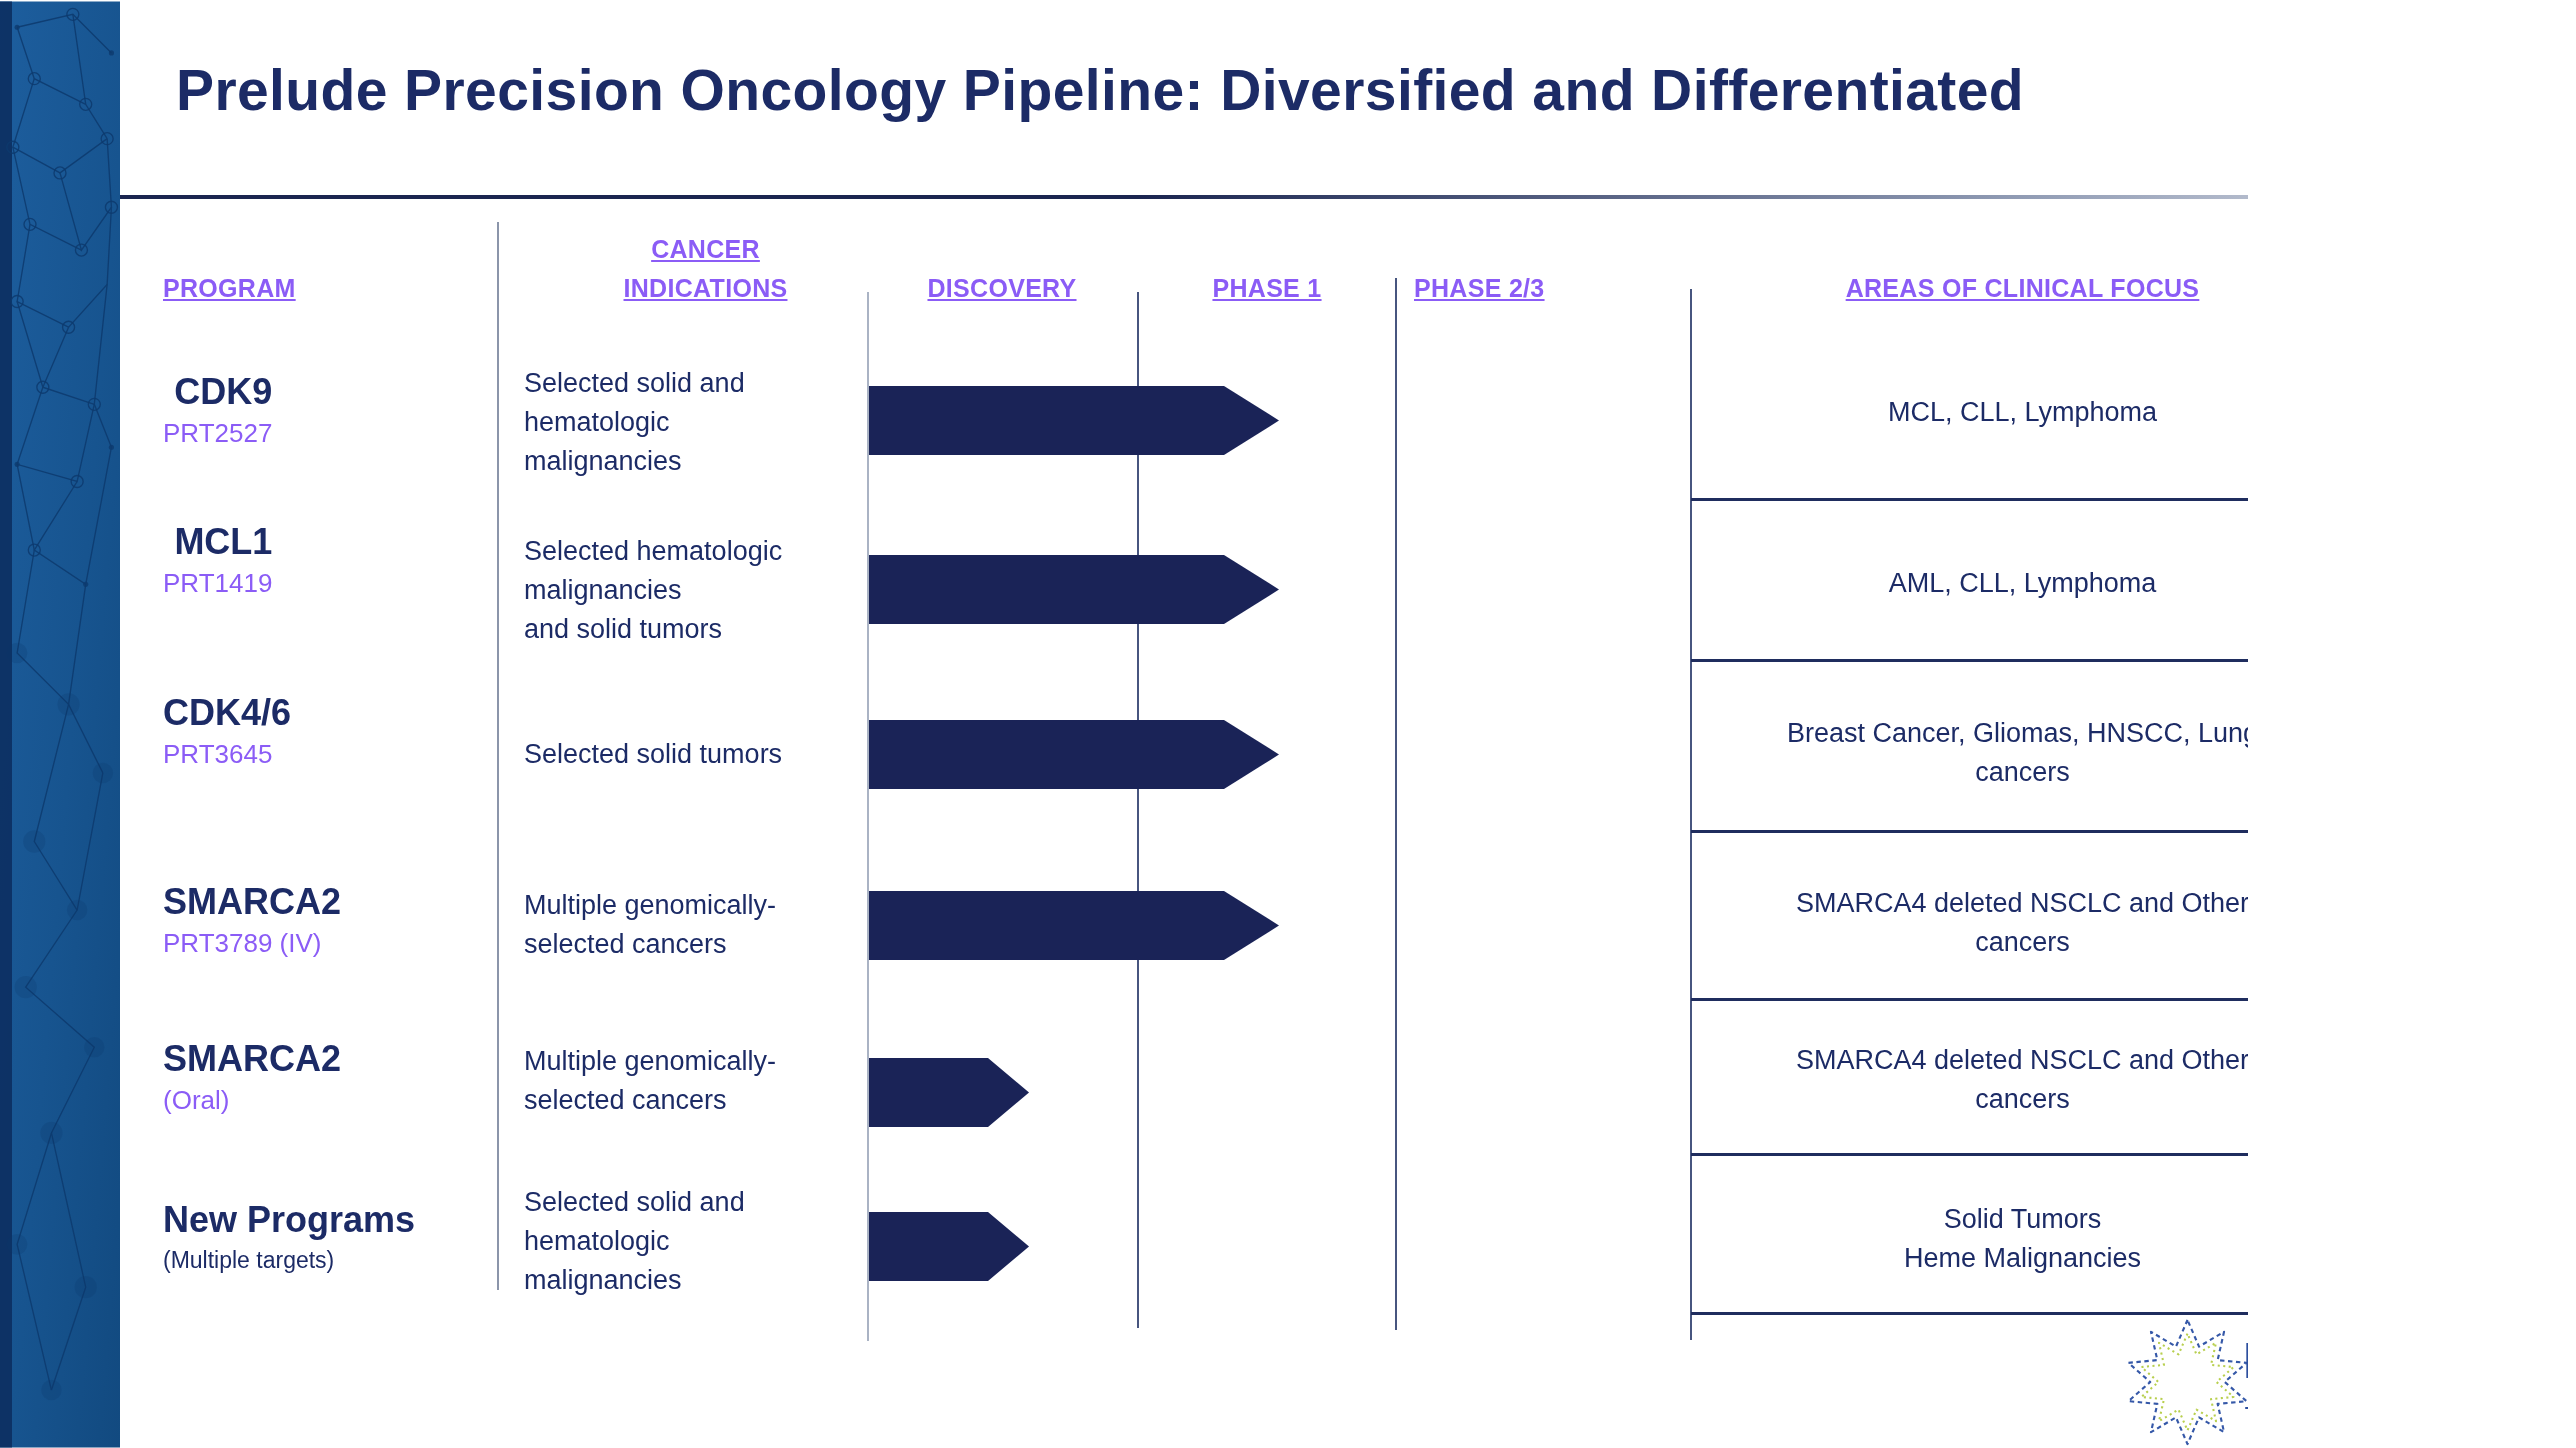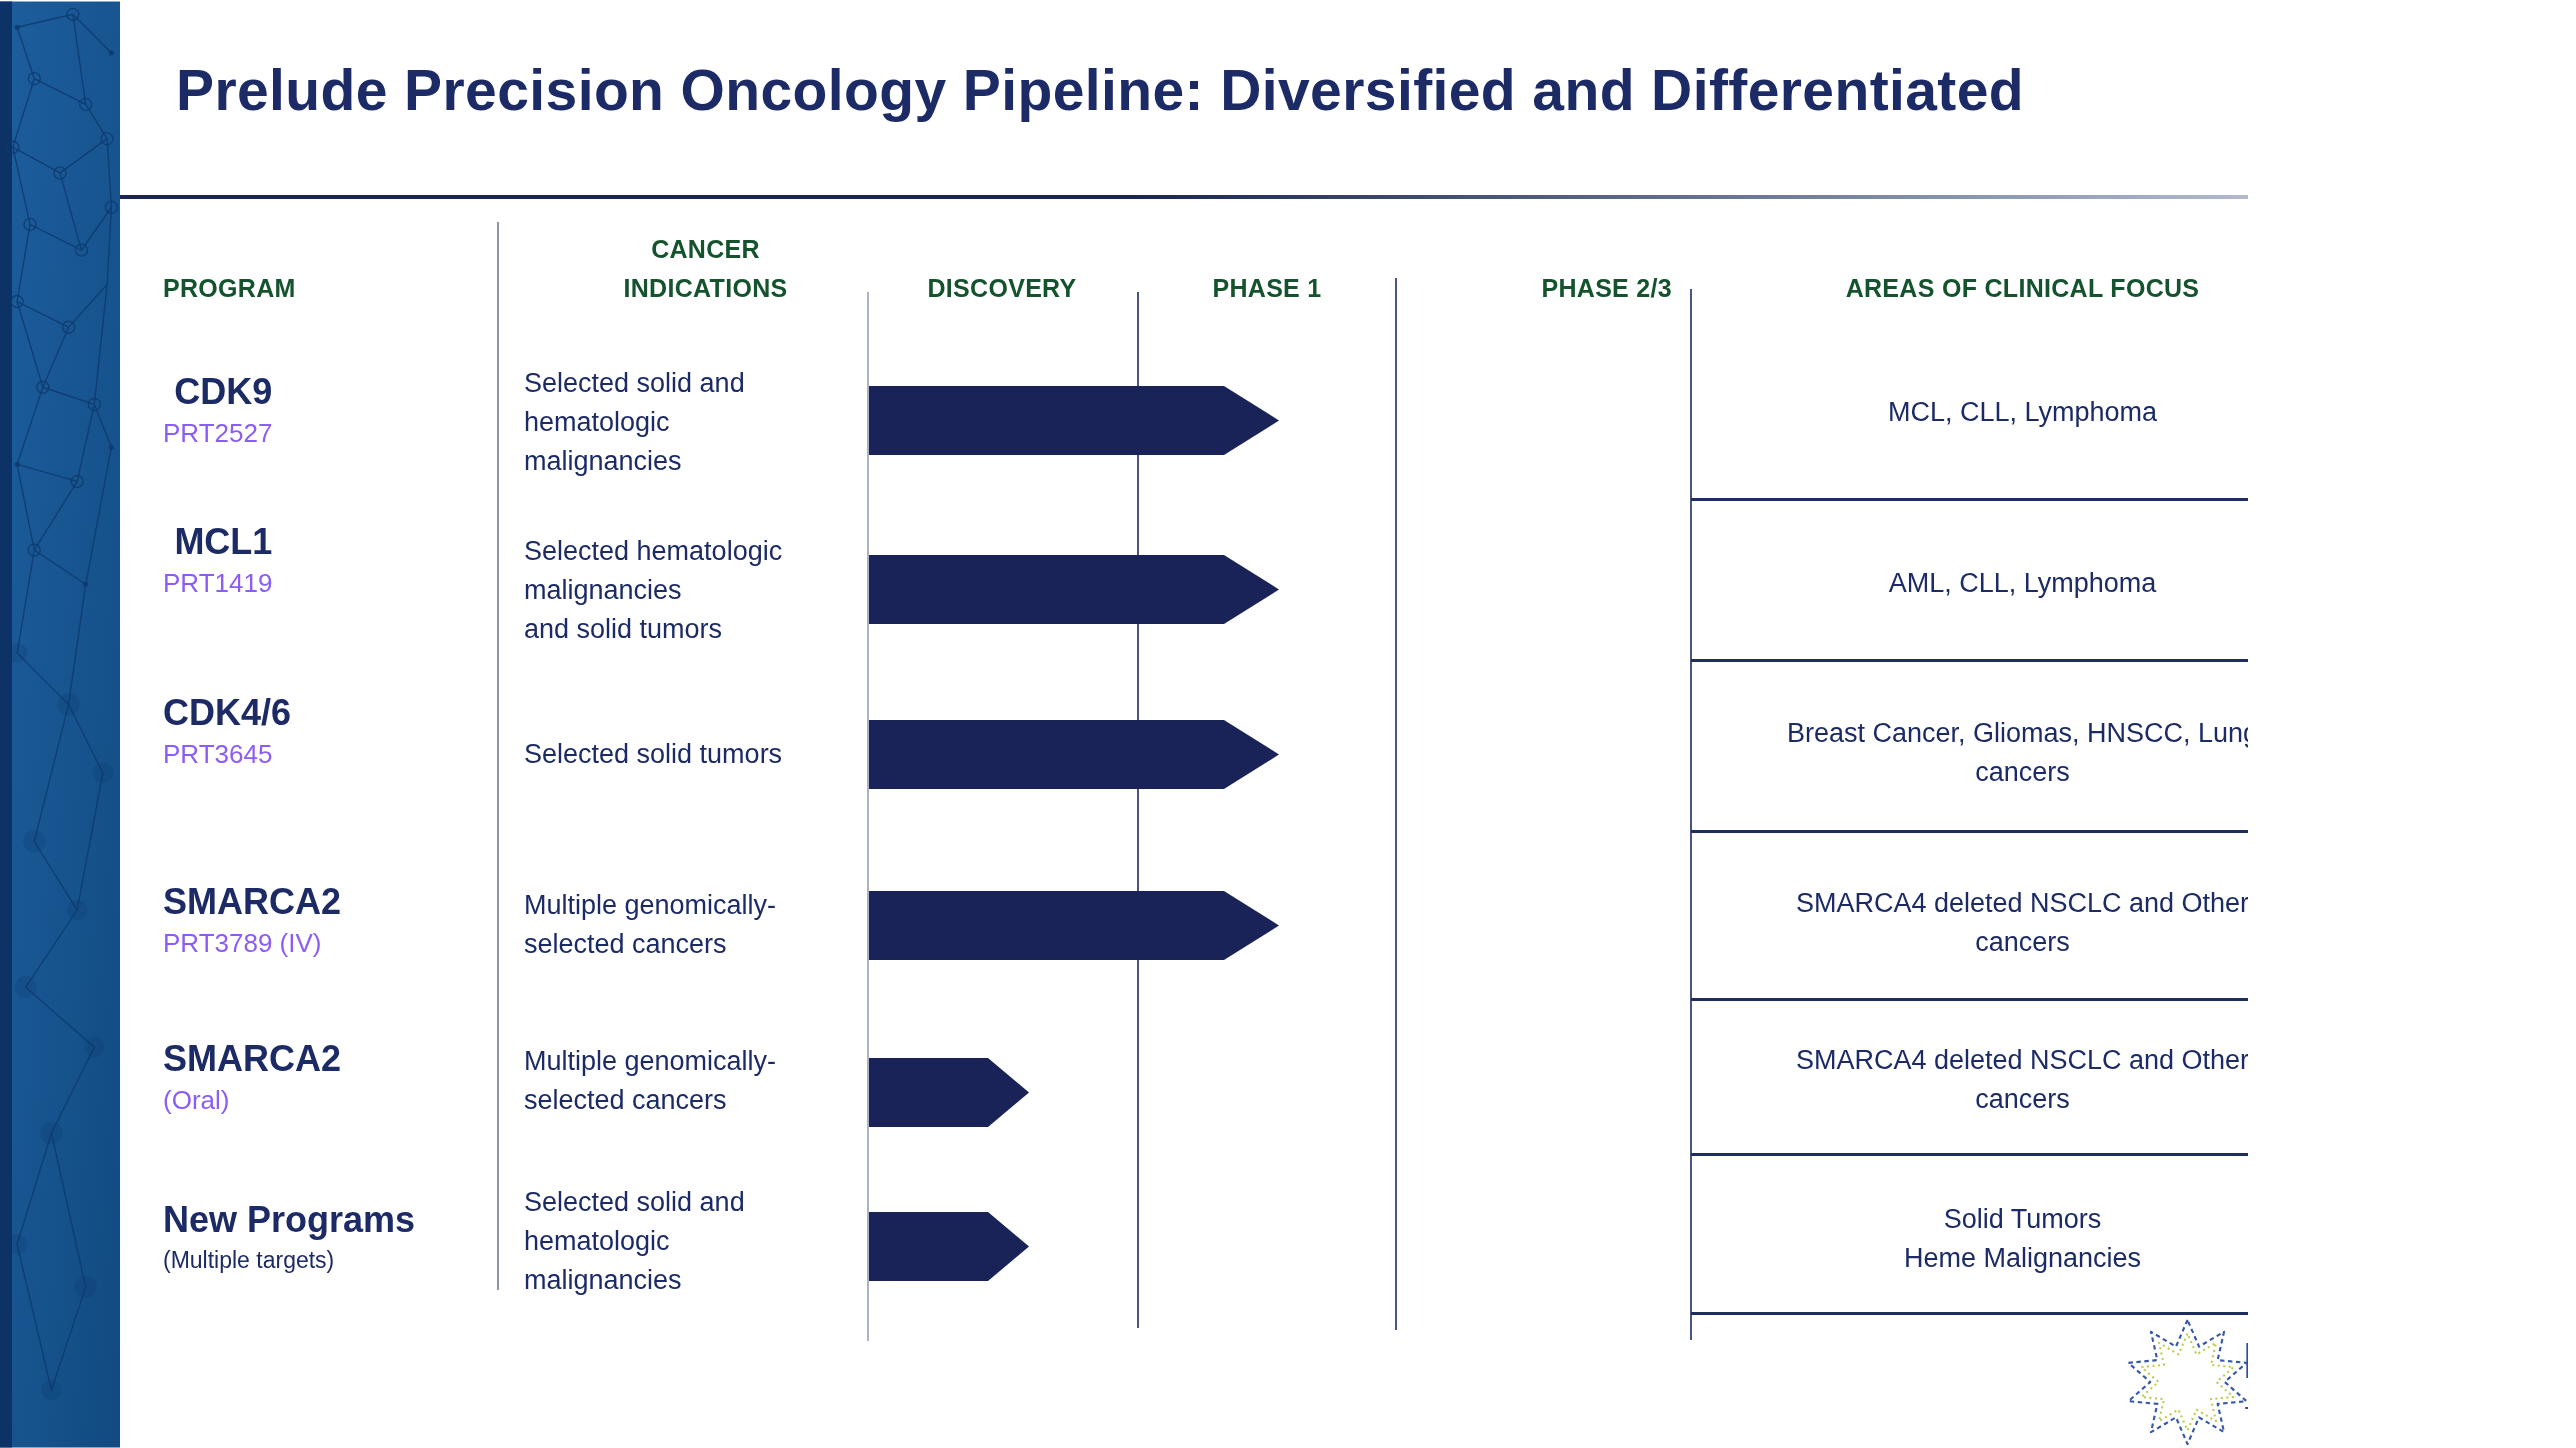--- a/index.html
+++ b/index.html
@@ -15,7 +15,7 @@
               background:linear-gradient(90deg,#1b2550 0%,#1b2550 42%,#8f9ab3 78%,#dde1e9 100%);}
 
   
-  .col-head{position:absolute;font-size:25px;font-weight:bold;color:#14532d;letter-spacing:0.3px;line-height:39px;}
+  .col-head{position:absolute;font-size:25px;font-weight:bold;color:#8b5cf6;letter-spacing:0.3px;line-height:39px;text-decoration:underline;}
   .h-program{left:163px;top:269px;text-align:left;}
   .h-cancer{left:568px;top:230px;width:275px;text-align:center;white-space:pre-line;}
   .h-discovery{left:873px;top:269px;width:258px;text-align:center;}

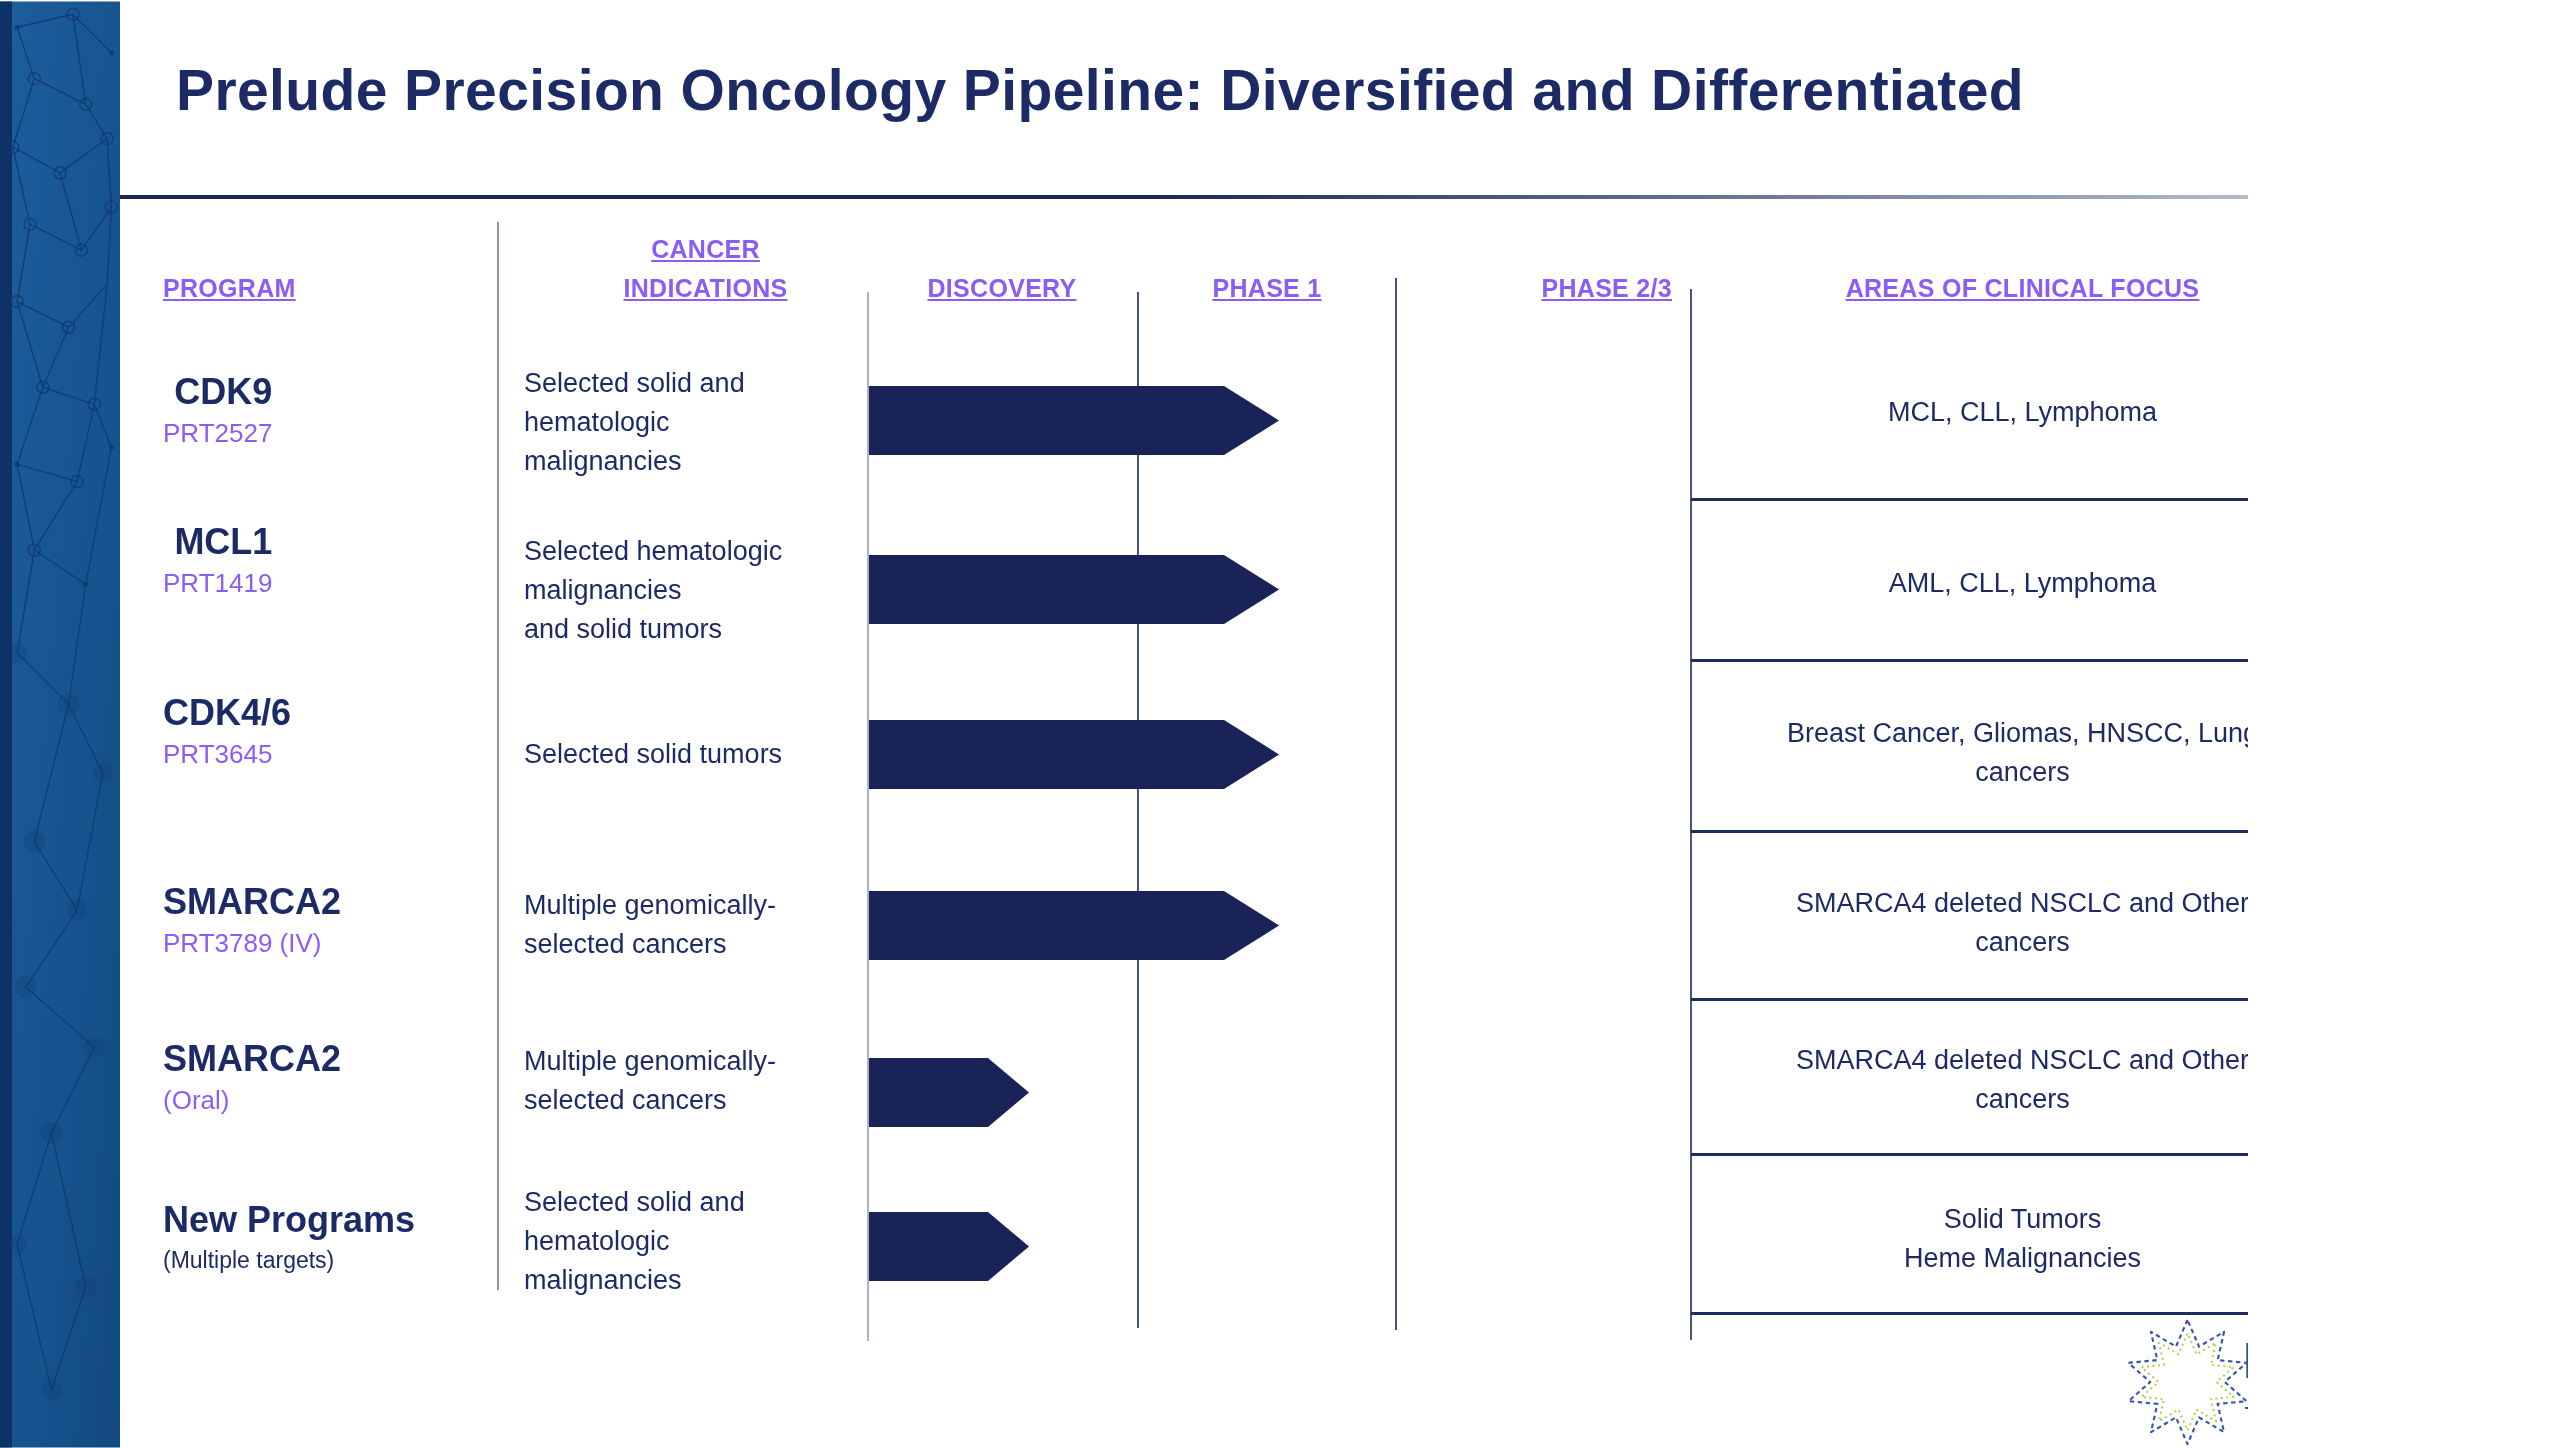--- a/index.html
+++ b/index.html
@@ -20,7 +20,7 @@
   .h-cancer{left:568px;top:230px;width:275px;text-align:center;white-space:pre-line;}
   .h-discovery{left:873px;top:269px;width:258px;text-align:center;}
   .h-phase1{left:1138px;top:269px;width:258px;text-align:center;}
-  .h-phase23{left:1414px;top:269px;width:258px;text-align:right;}
+  .h-phase23{left:1414px;top:269px;width:258px;text-align:left;}
   .h-areas{left:1765px;top:269px;width:515px;text-align:center;}
 
   

